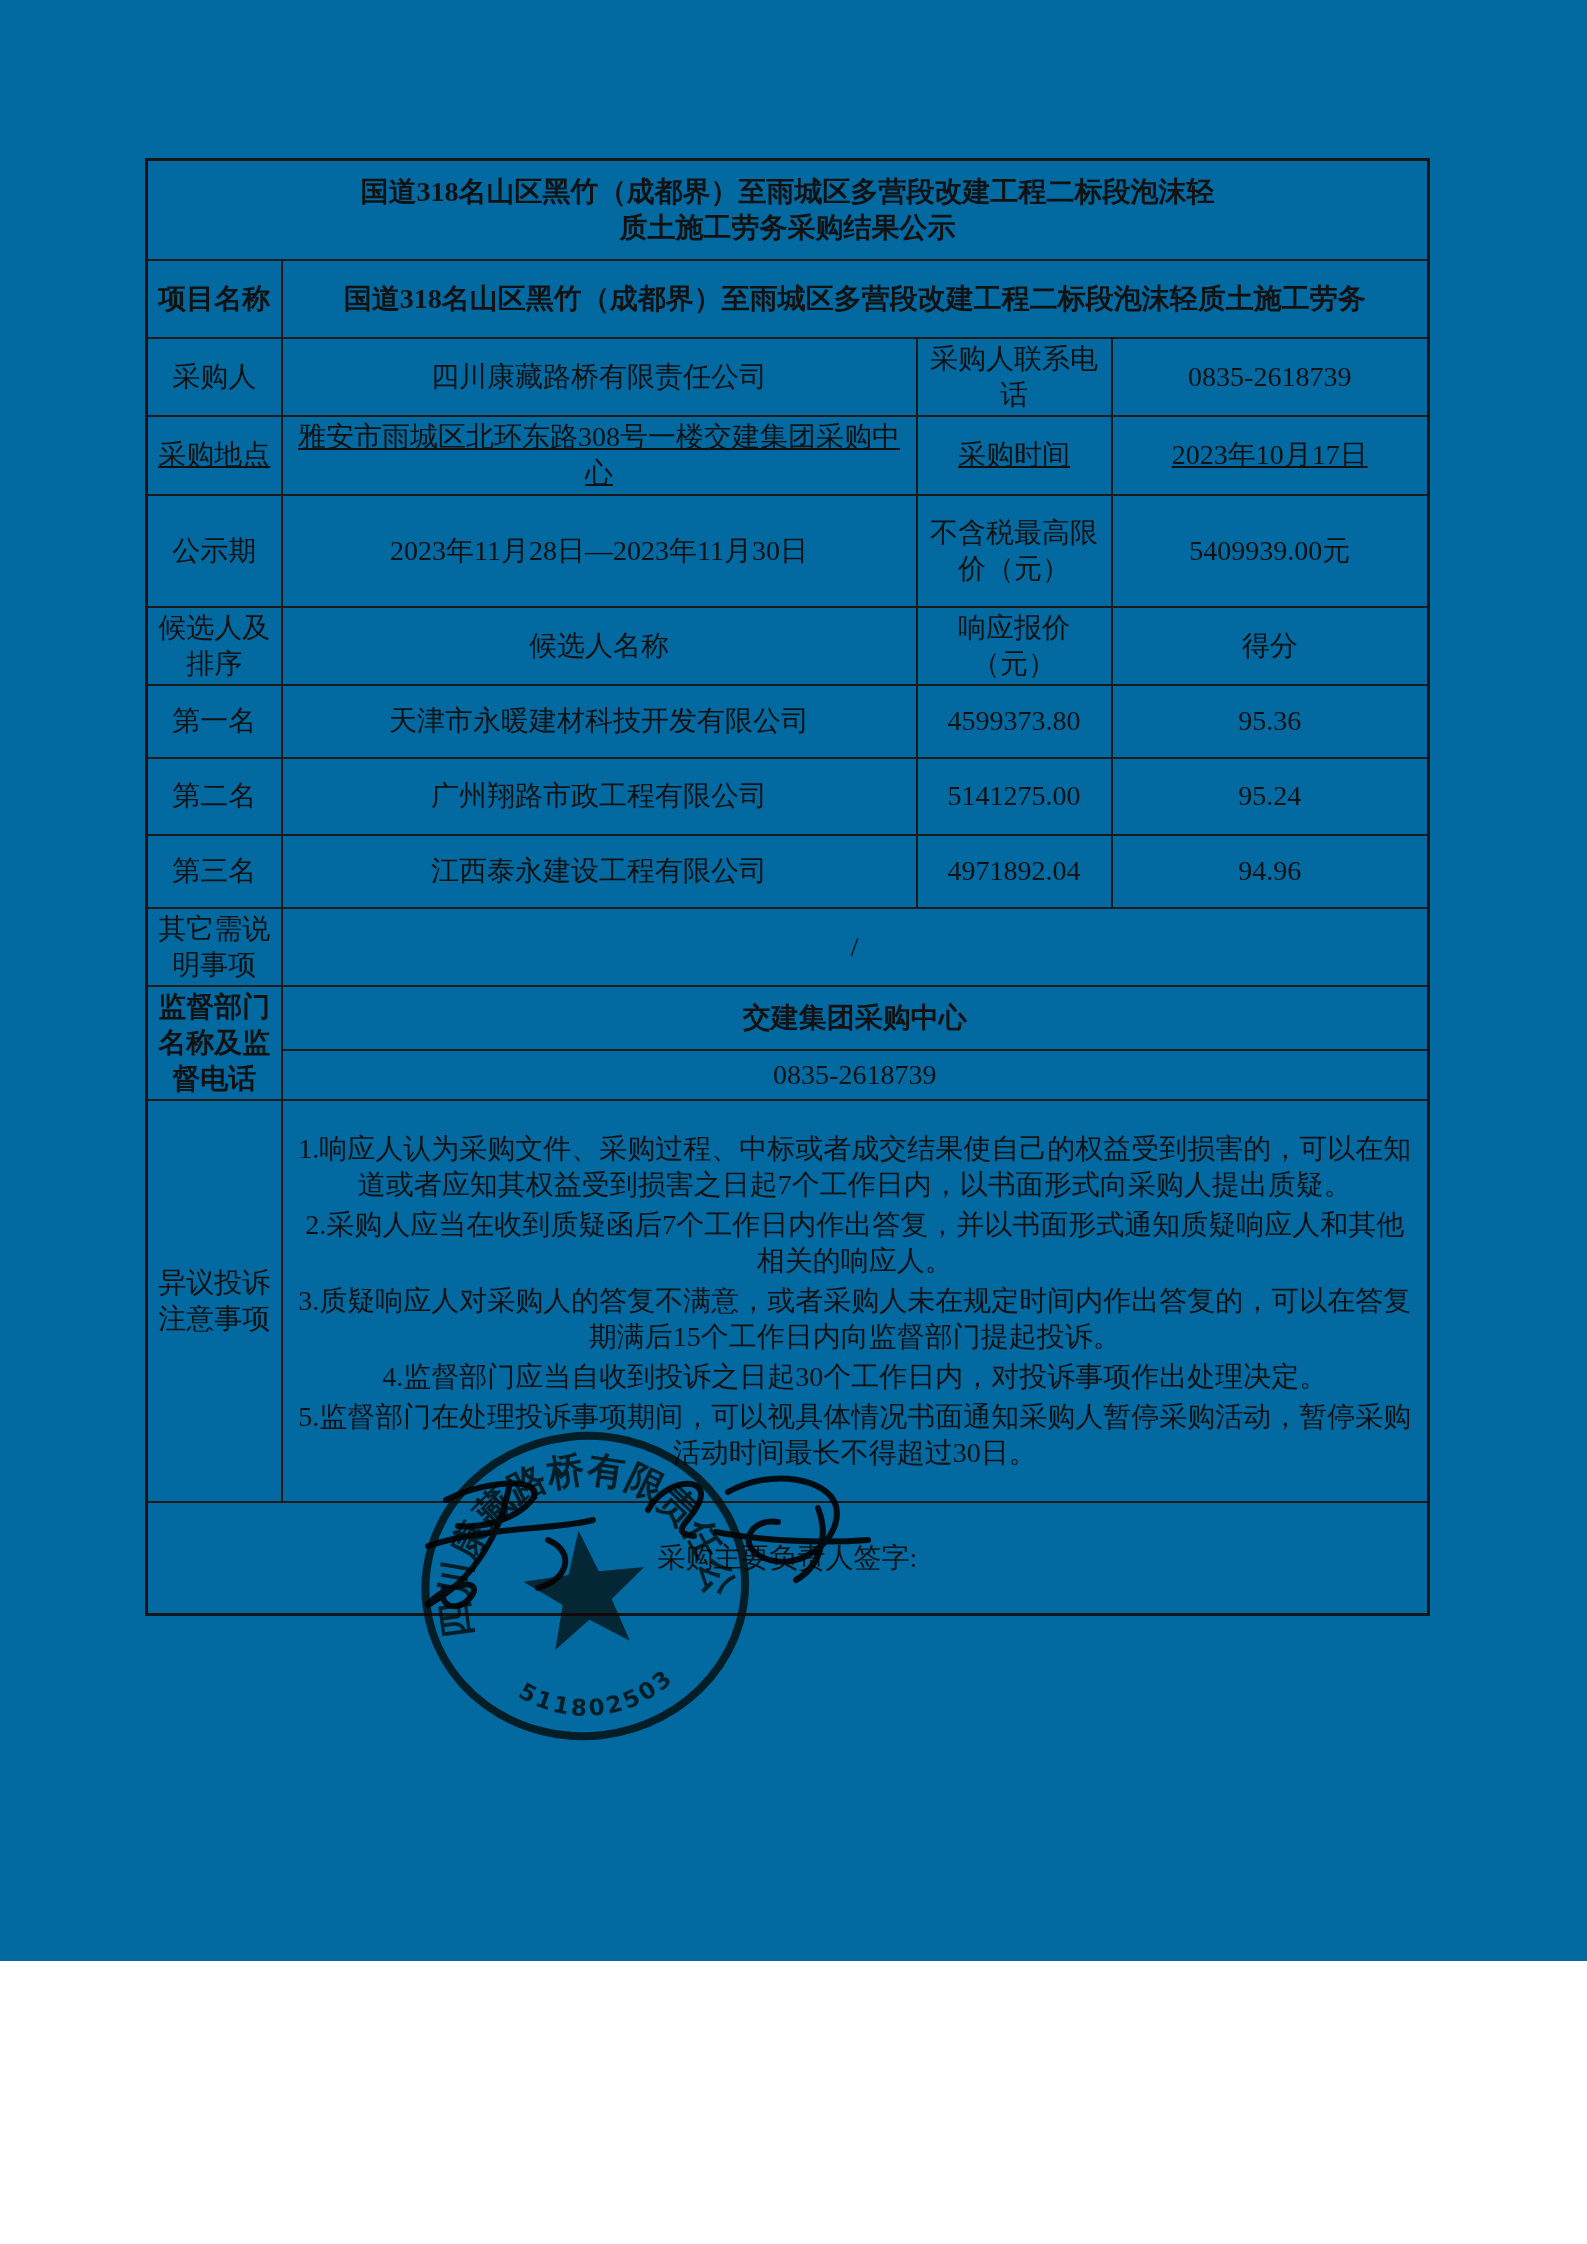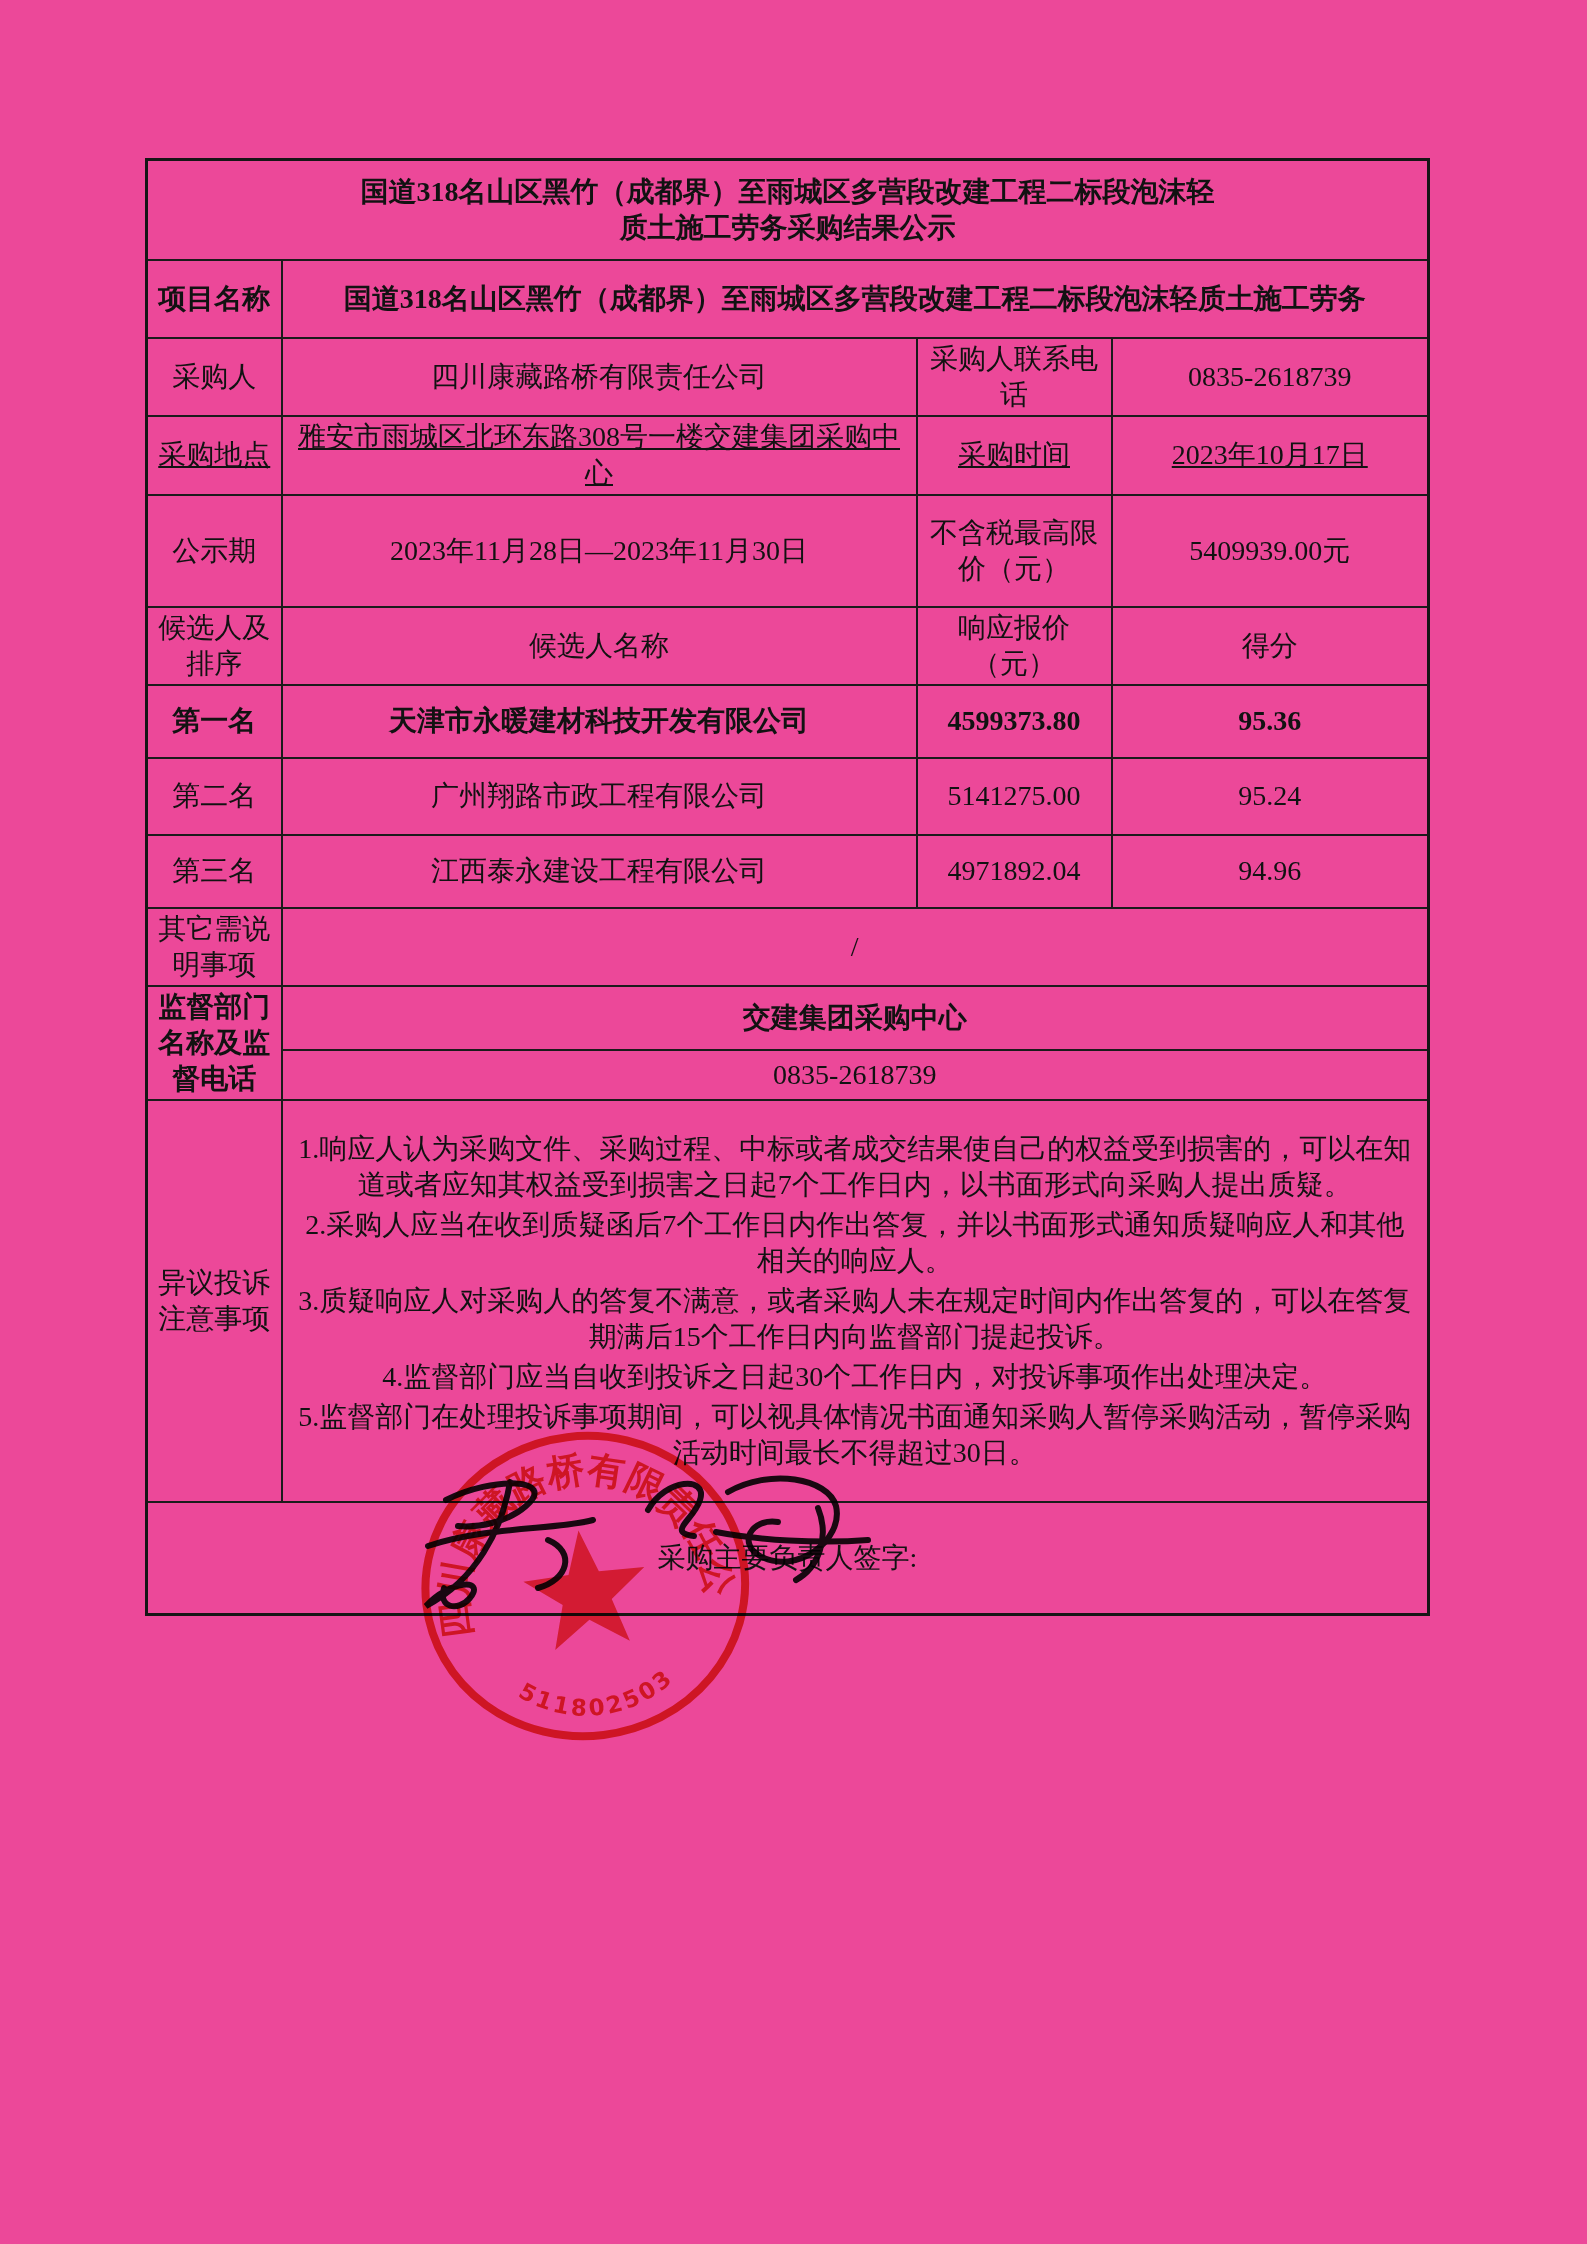--- a/index.html
+++ b/index.html
@@ -5,8 +5,8 @@
   html,body { margin:0; padding:0; background:#ffffff; }
   .page {
     position:relative;
-    width:1587px; height:2244px;
-    background:#ec4899;
+    width:1587px; height:1961px;
+    background:#0369a1;
     font-family:"Liberation Serif","DejaVu Serif",serif;
     color:#121212;
     overflow:hidden;

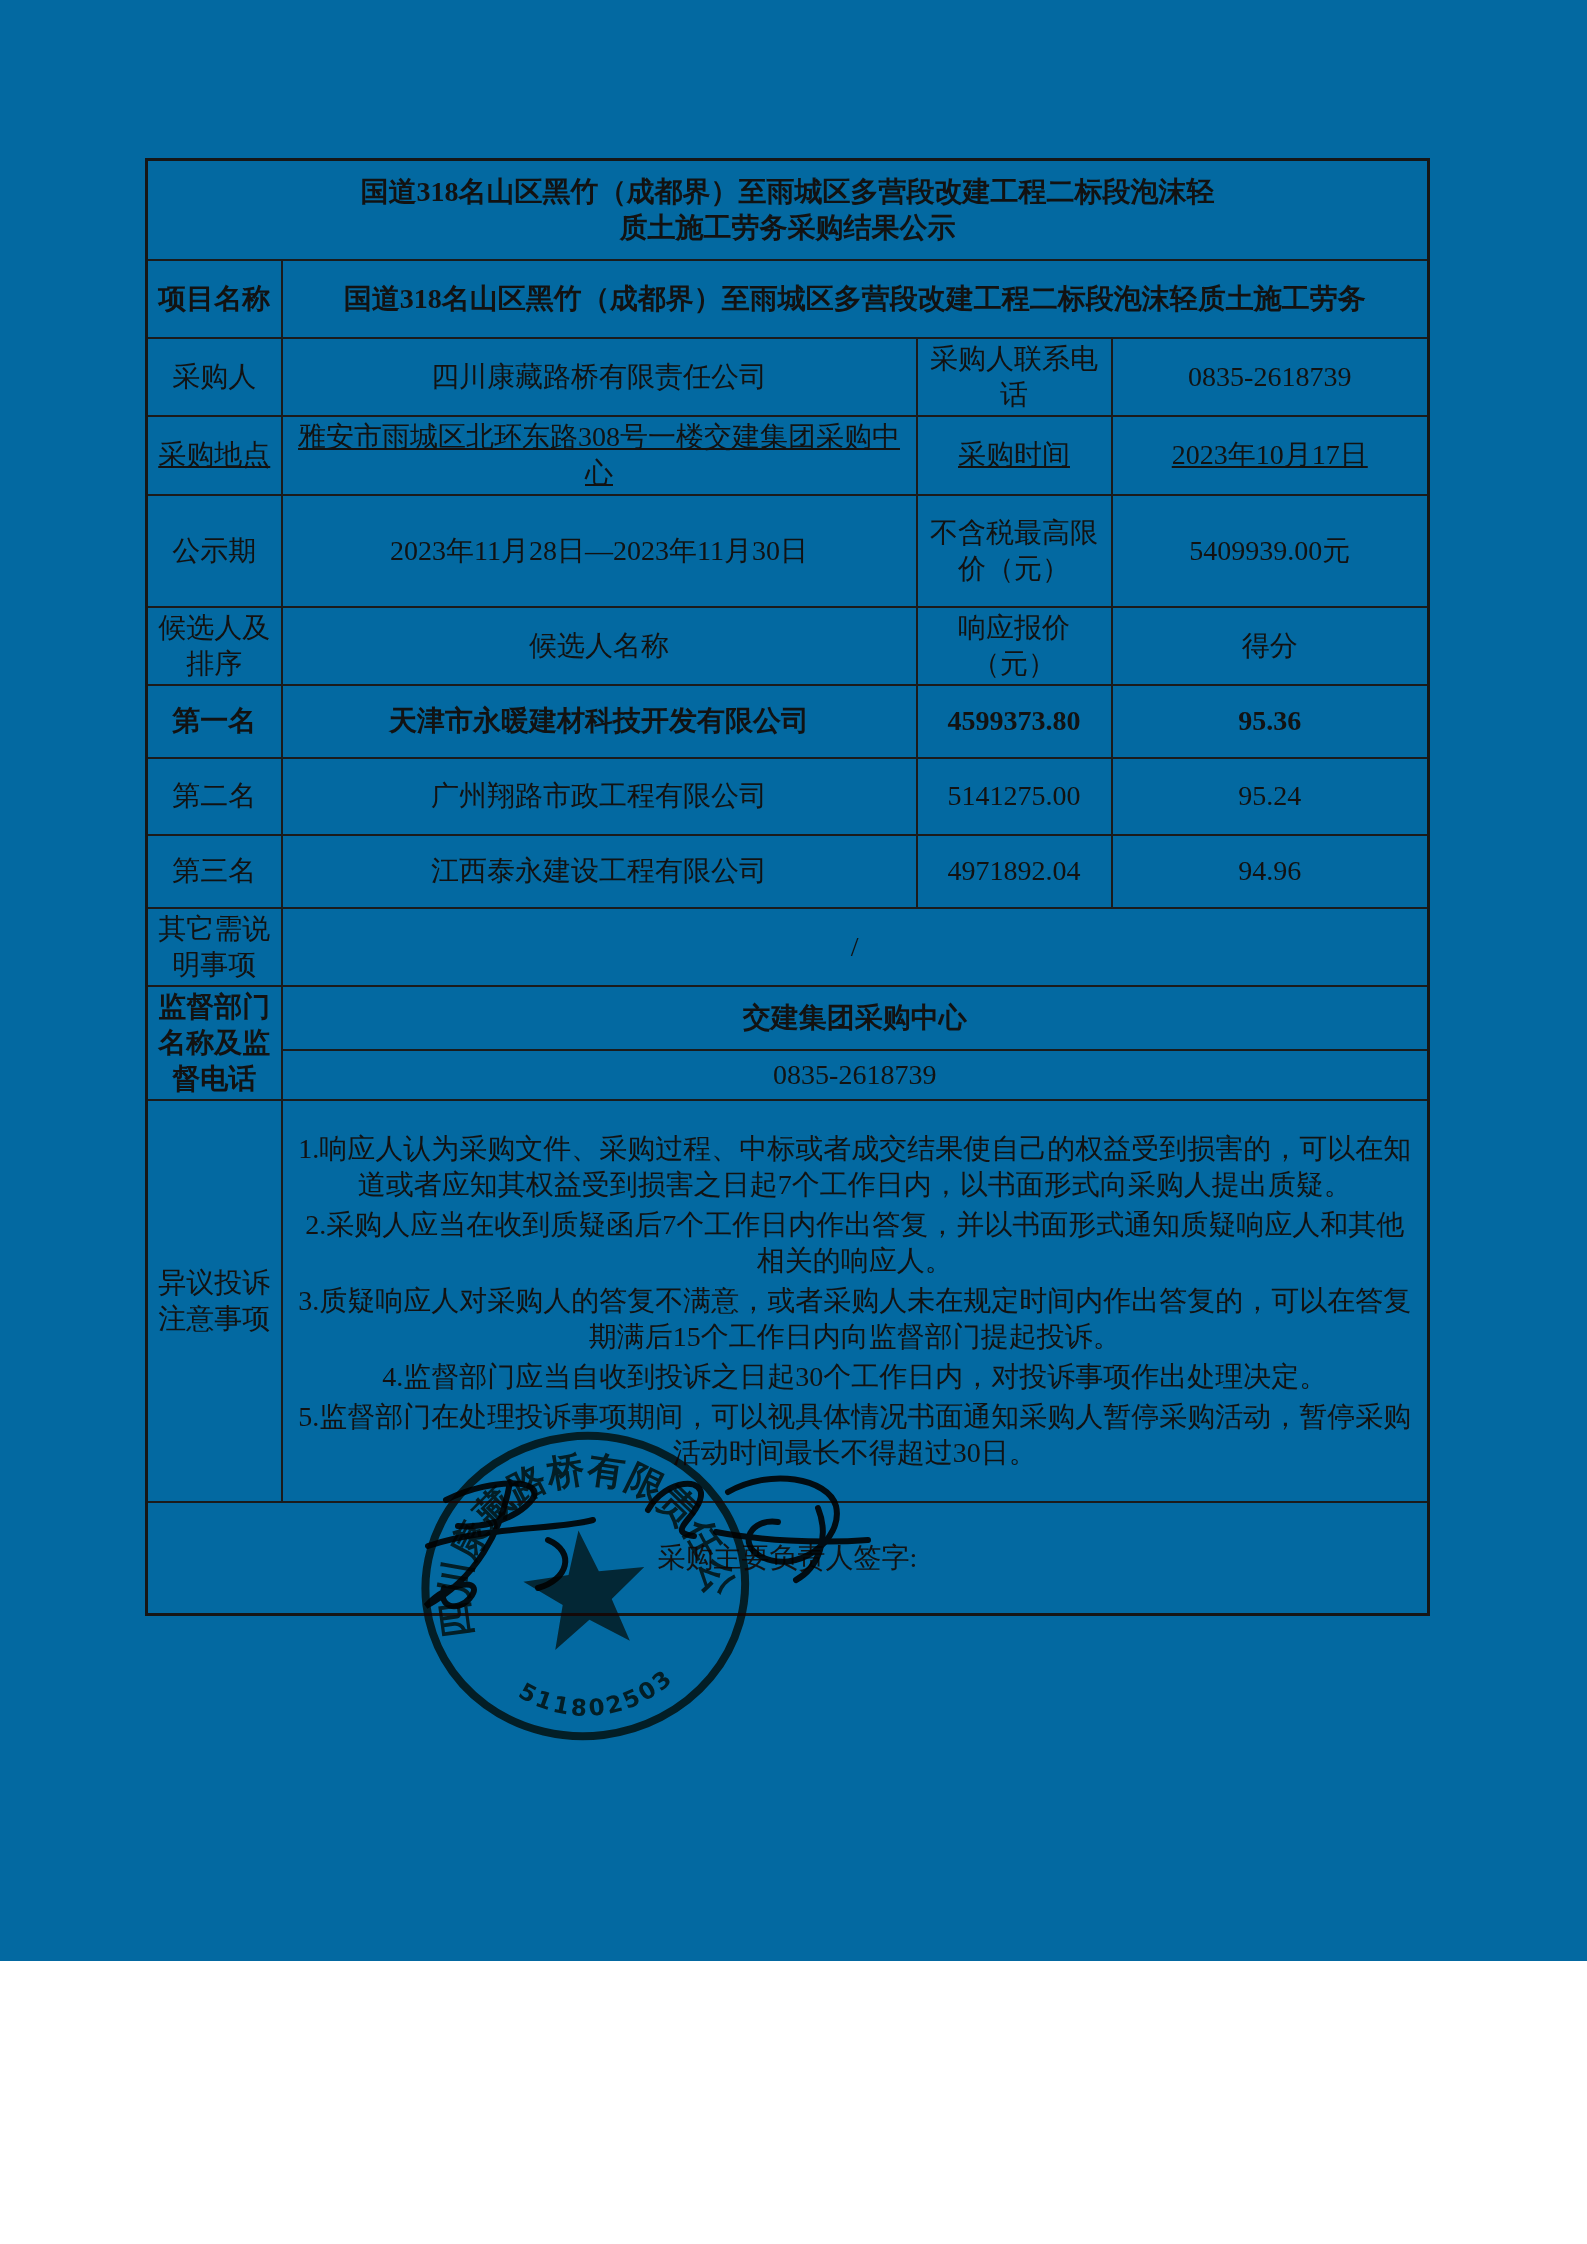--- a/index.html
+++ b/index.html
@@ -34,7 +34,7 @@
   tr.r-place    { height:79px;text-decoration:underline; }
   tr.r-public   { height:112px; }
   tr.r-chead    { height:75px; }
-  tr.r-c1       { height:73px;font-weight:bold; }
+  tr.r-c1       { height:73px; }
   tr.r-c2       { height:77px;margin-left:24px; }
   tr.r-c3       { height:73px; }
   tr.r-other    { height:72px; }

